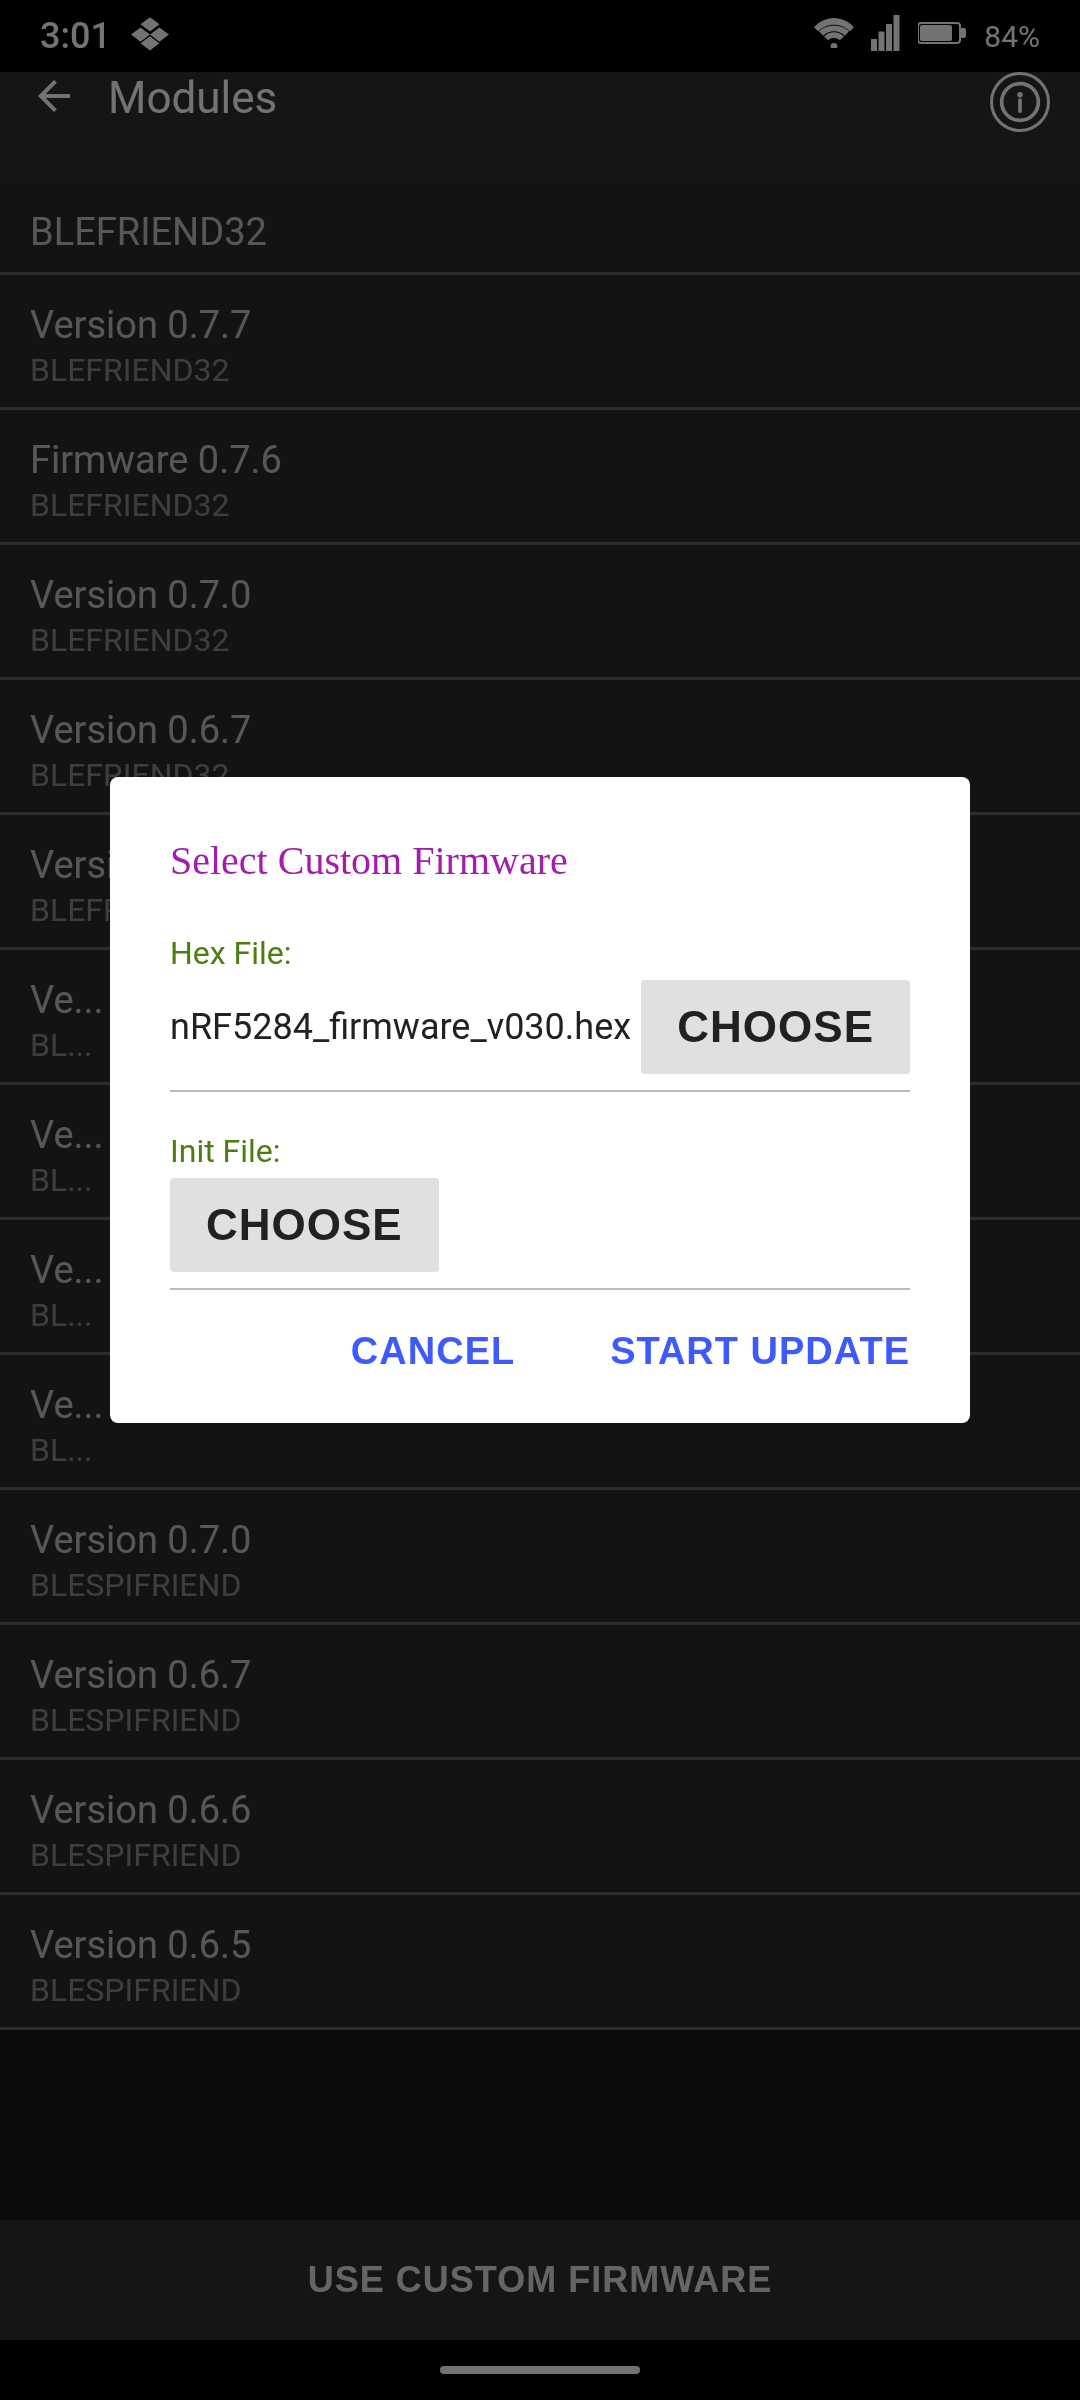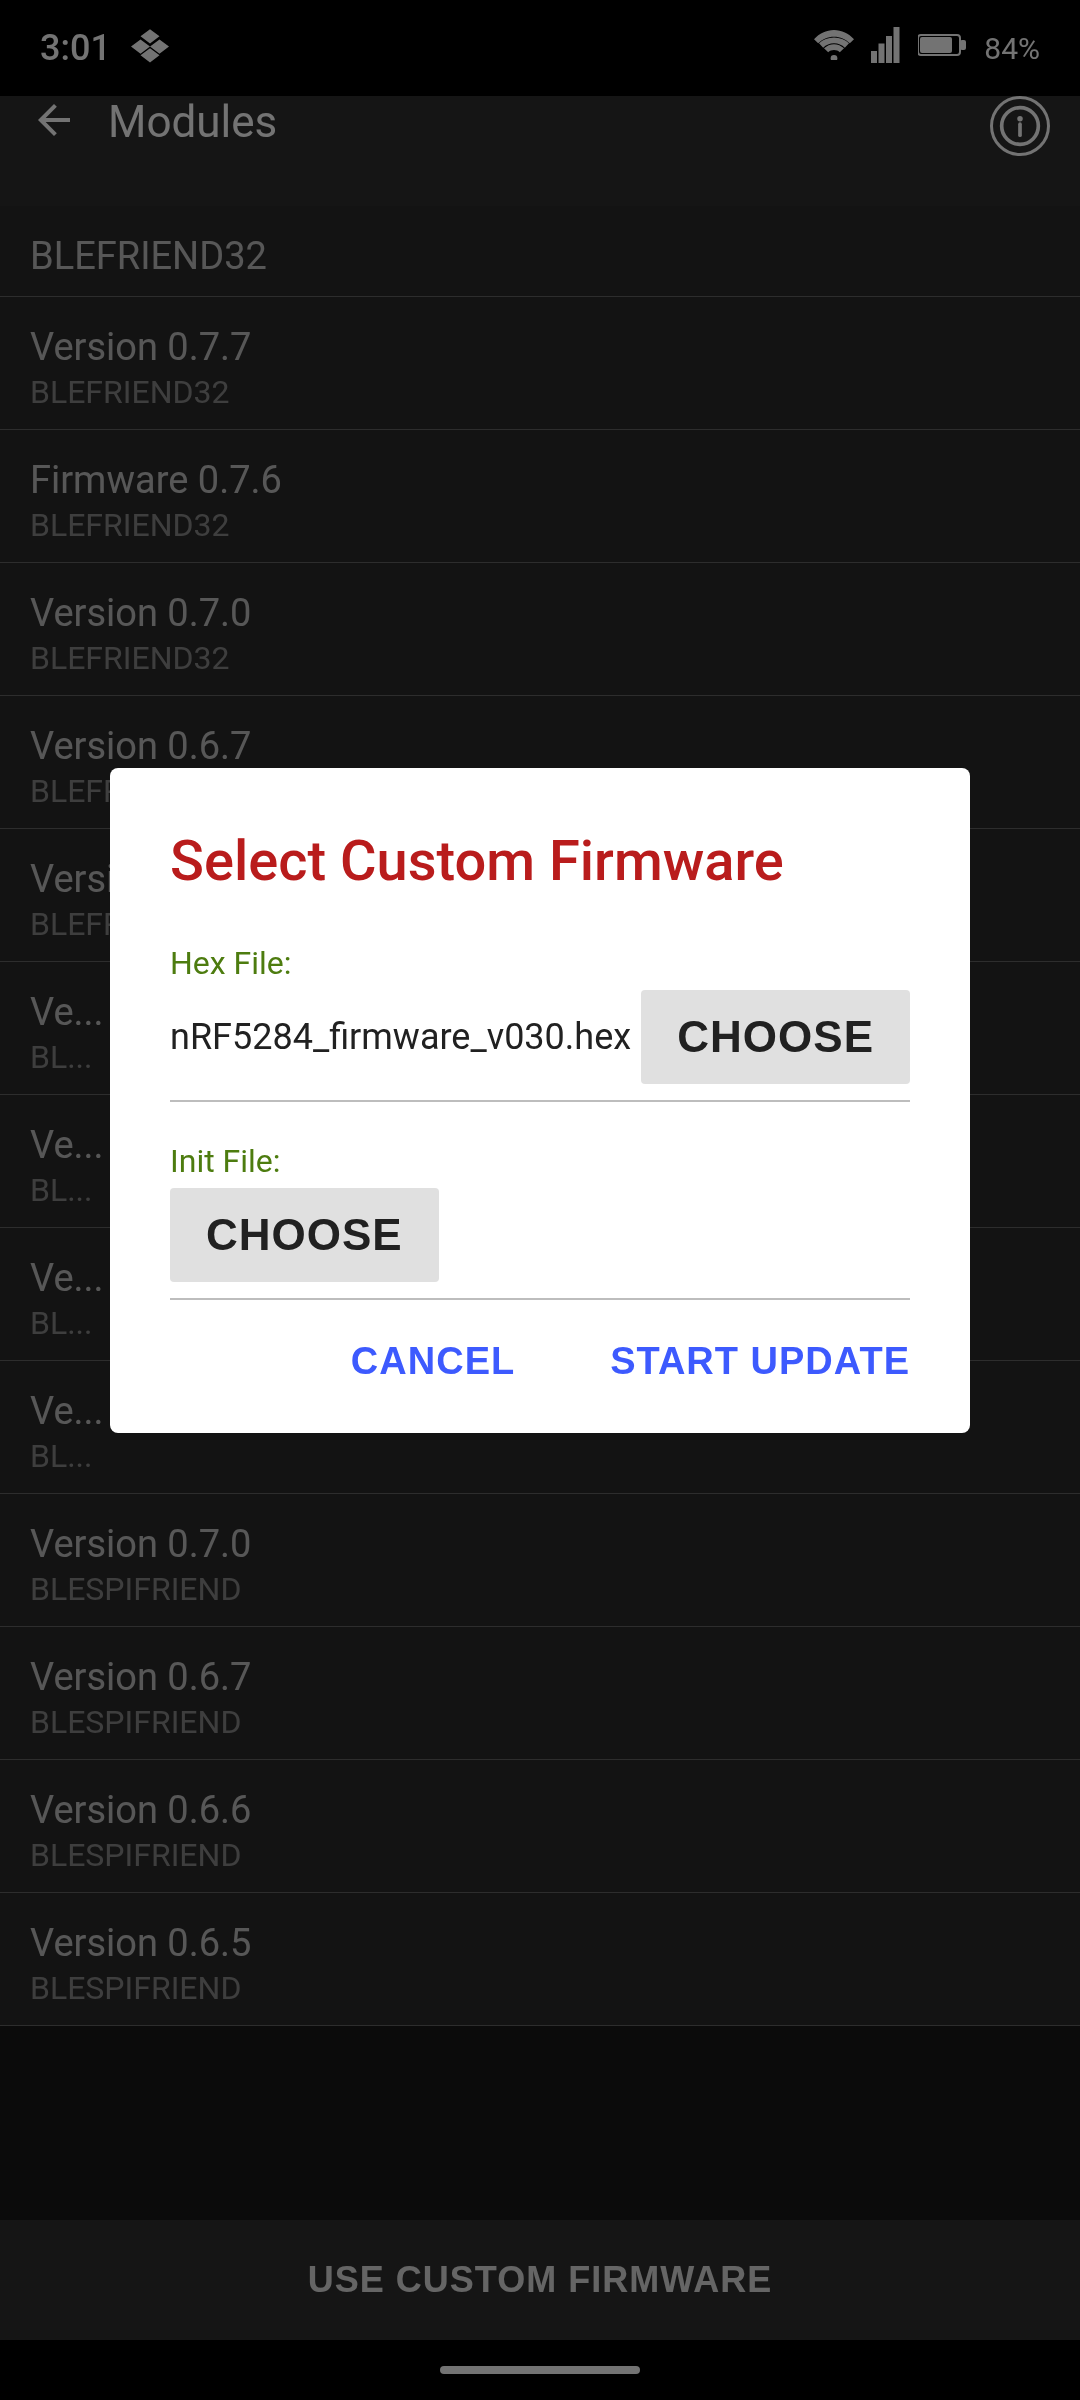--- a/index.html
+++ b/index.html
@@ -17,7 +17,7 @@
     
     .status-bar {
       width: 100%;
-      height: 96px;
+      height: 72px;
       background: #000;
       display: flex;
       align-items: center;

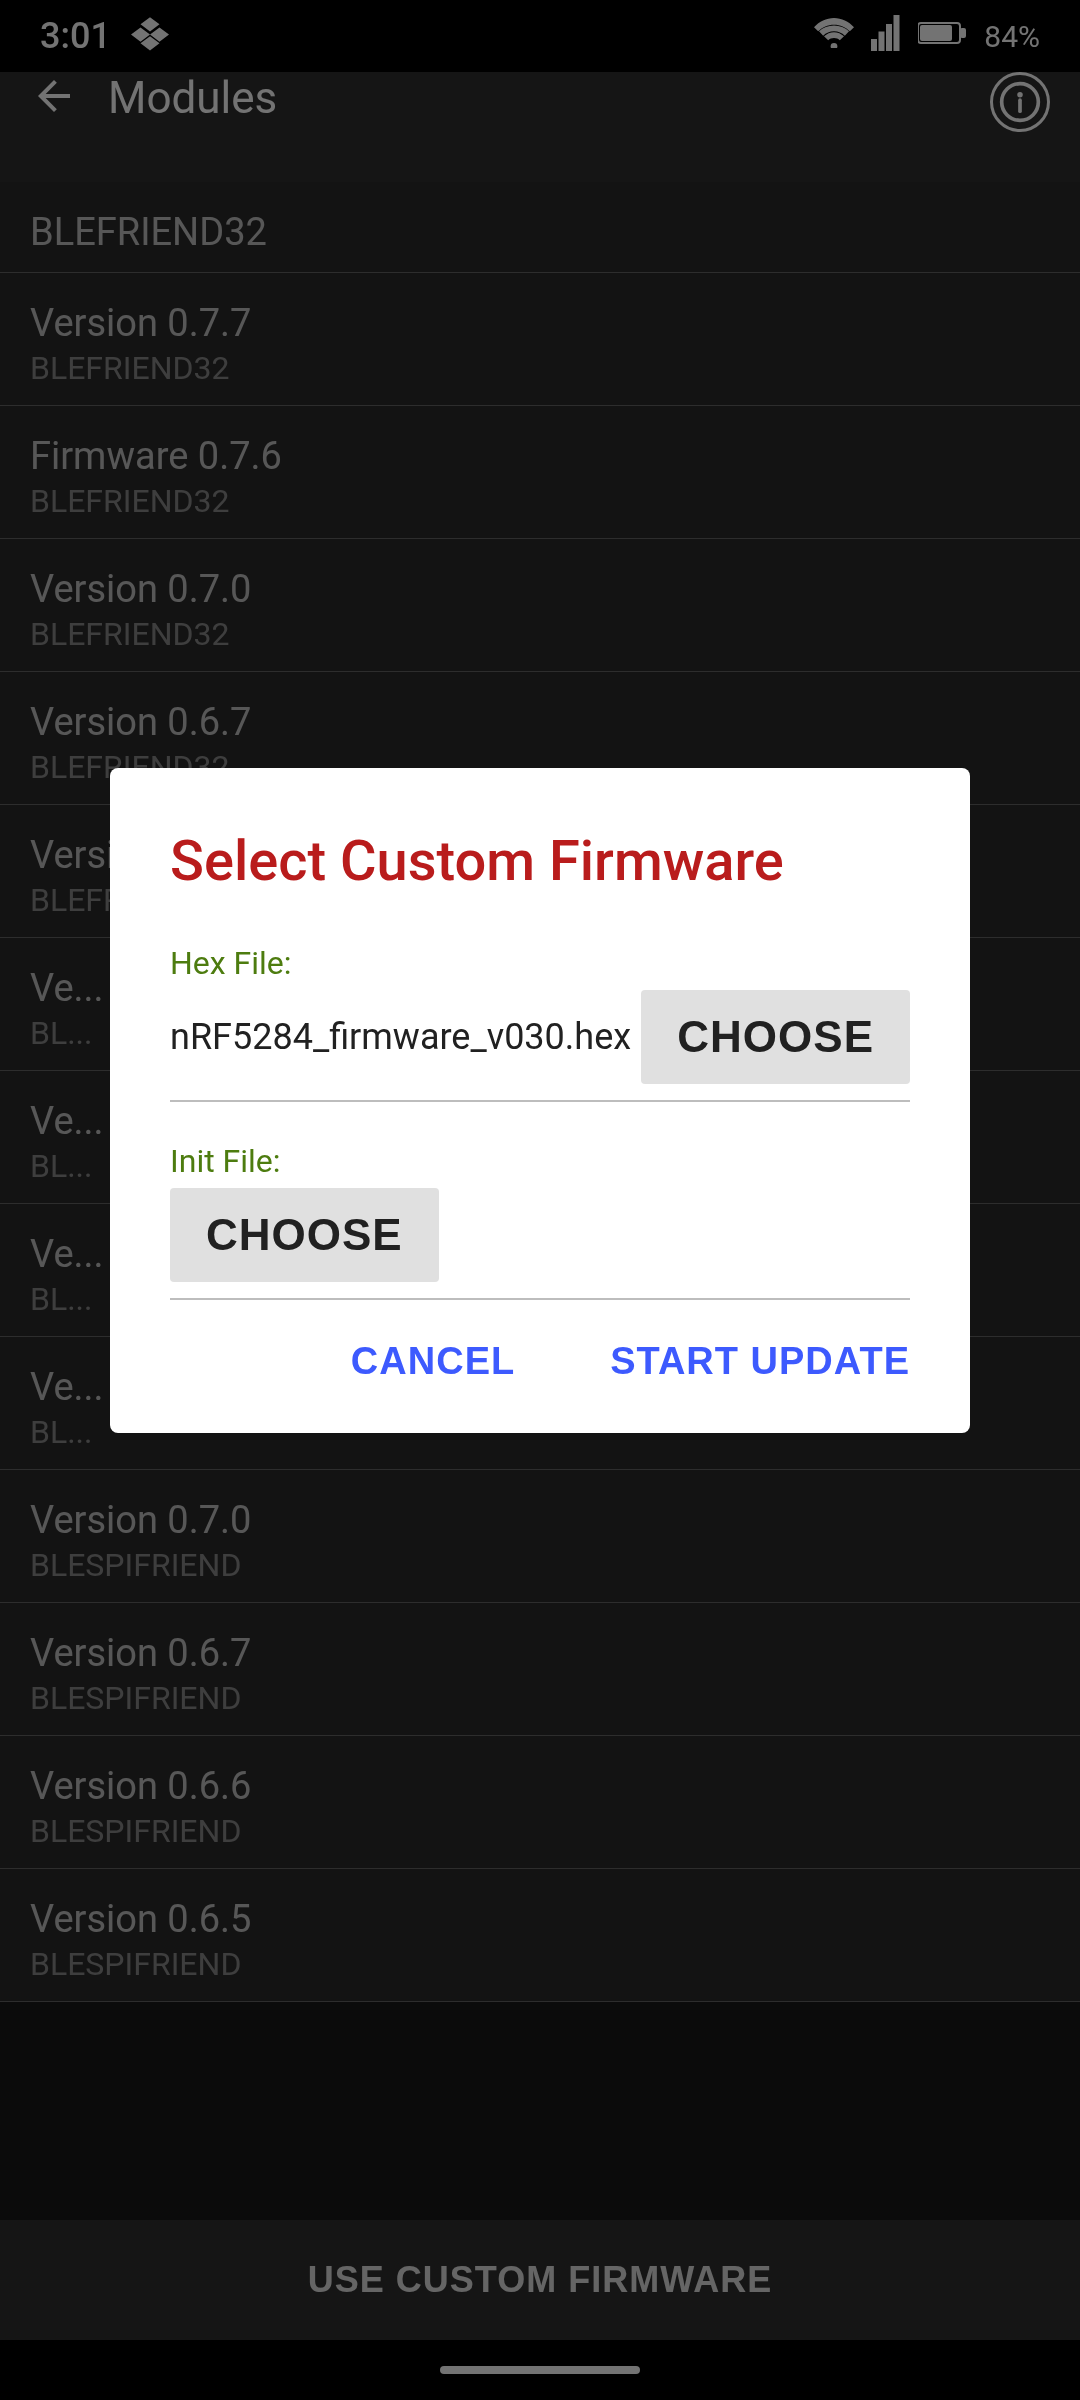--- a/index.html
+++ b/index.html
@@ -104,7 +104,7 @@
 
     .list-item {
       padding: 28px 22px 18px 30px;
-      border-bottom: 1px solid #737373;
+      border-bottom: 3px solid #737373;
     }
 
     .list-version {

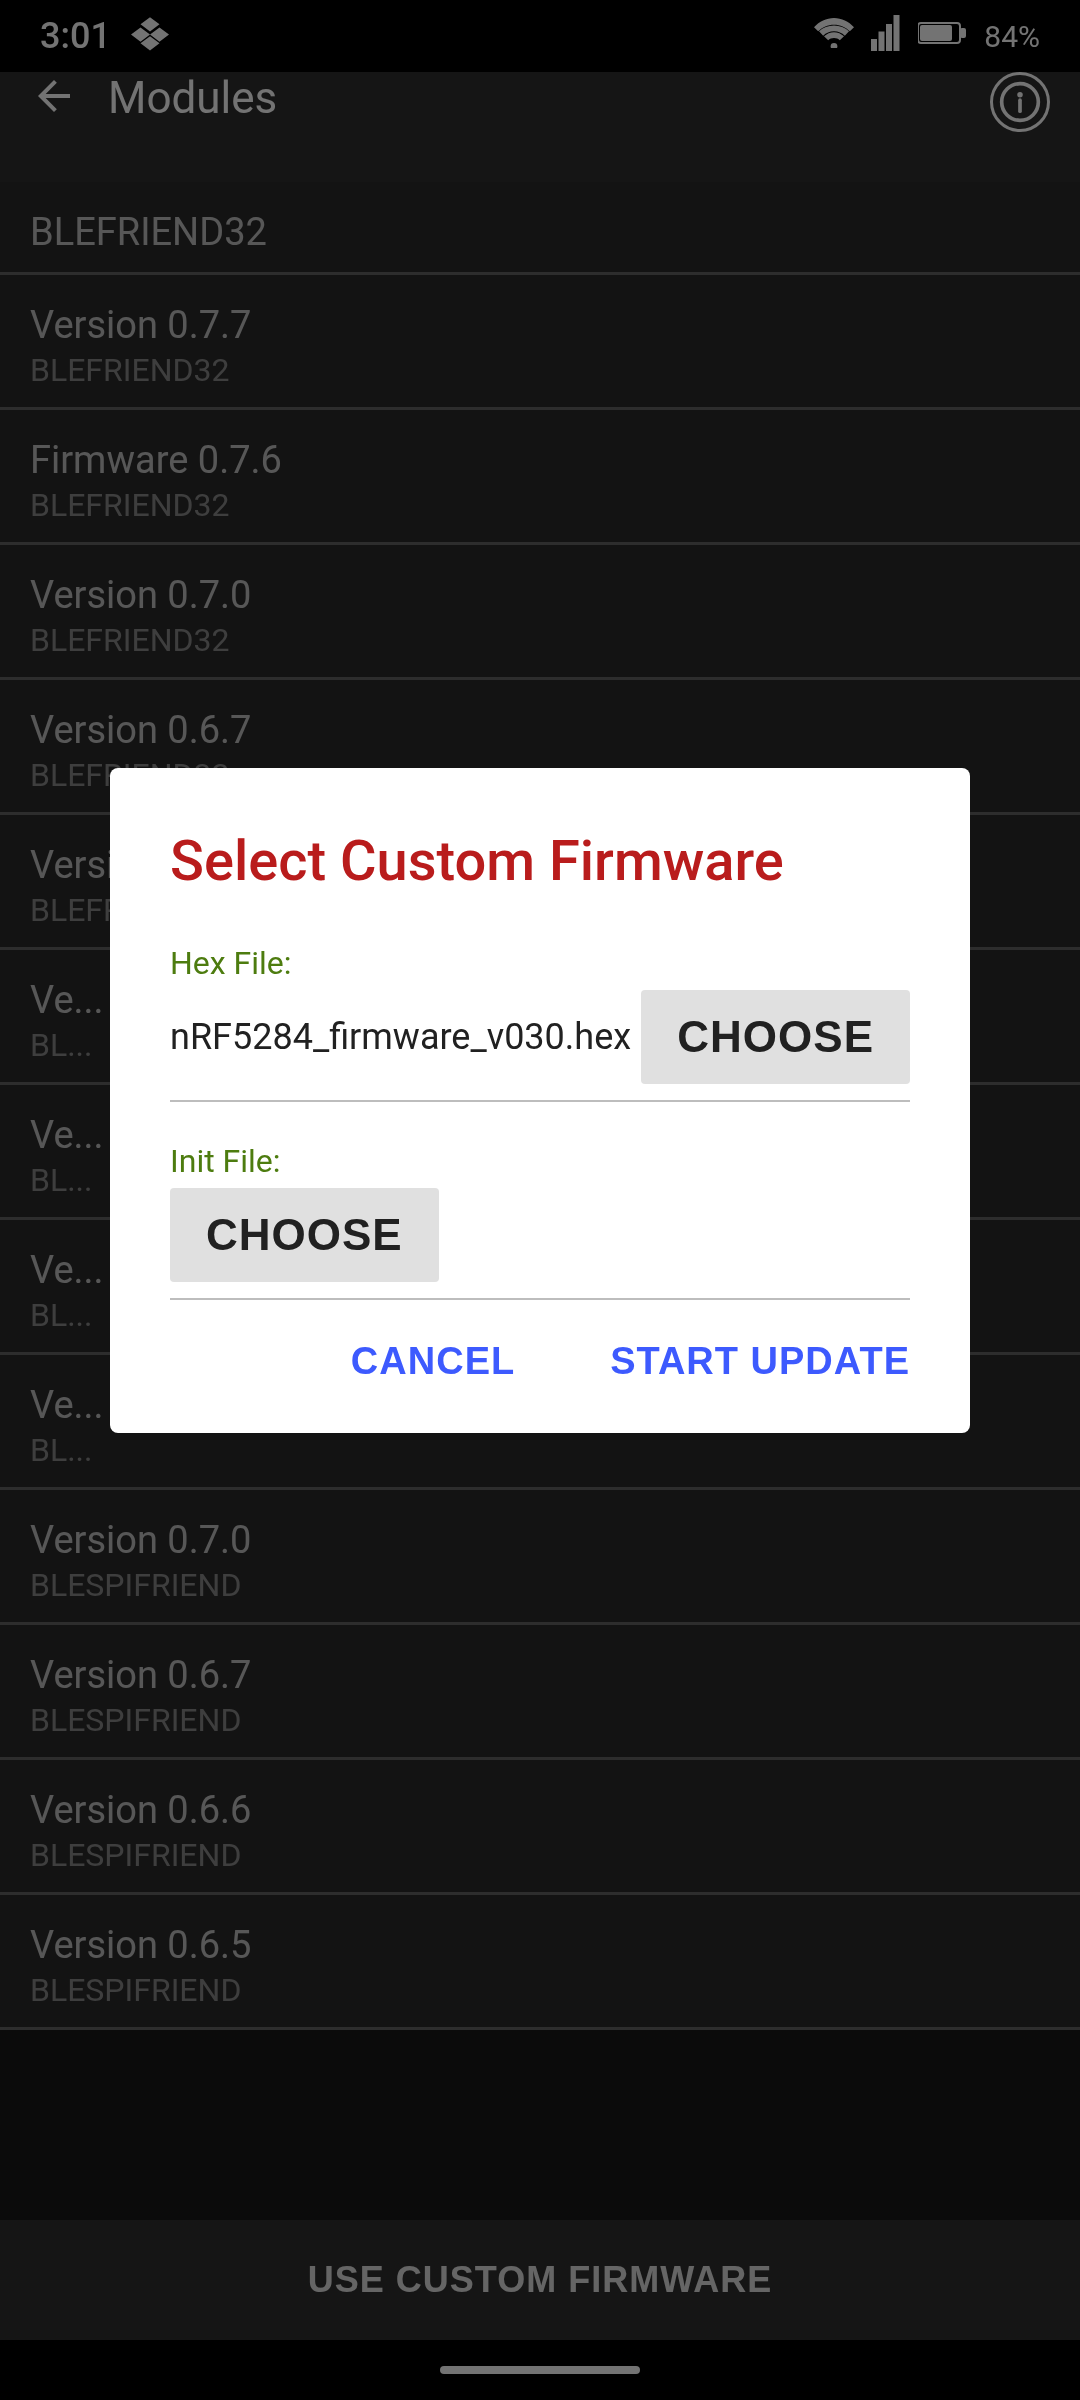--- a/index.html
+++ b/index.html
@@ -167,10 +167,11 @@
     }
 
     .dialog-title {
-      font-size: 56px;
-      color: #b91c1c;
+      font-size: 40px;
+      color: #a21caf;
       font-weight: 500;
       margin-bottom: 50px;
+      font-family: Liberation Serif, serif;
     }
 
     .file-section {

